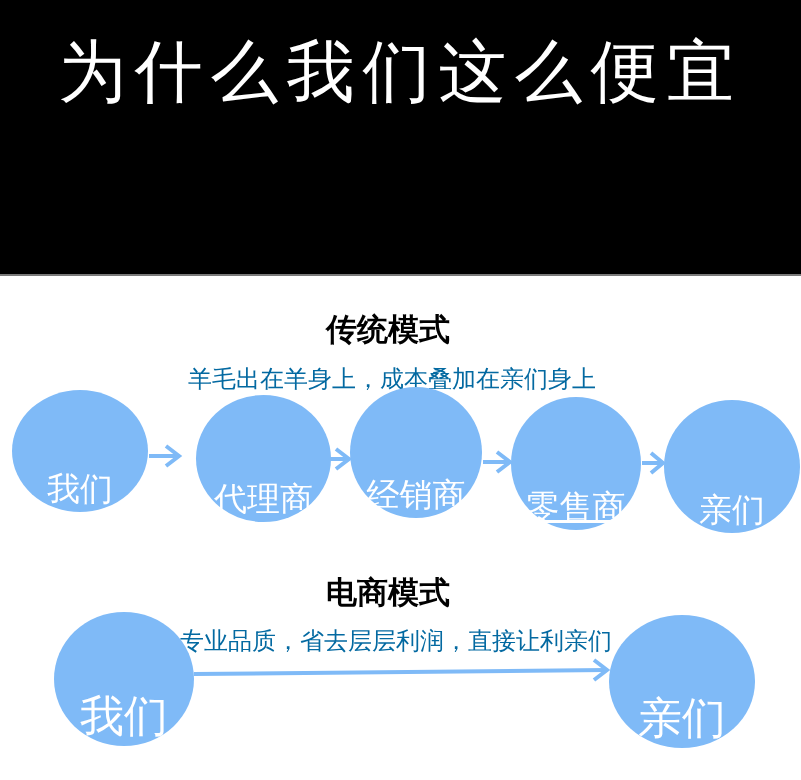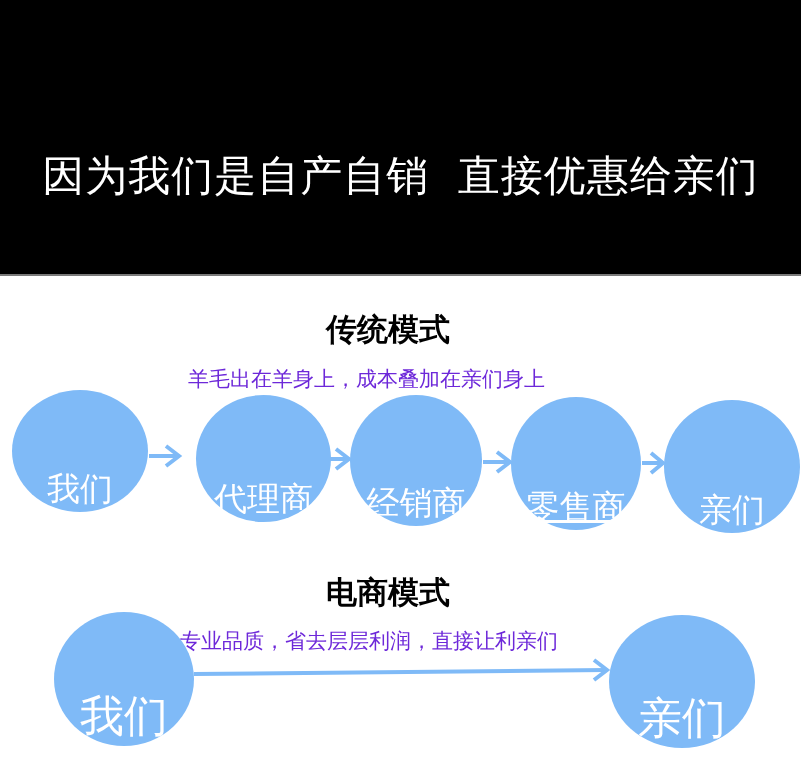--- a/index.html
+++ b/index.html
@@ -49,6 +49,7 @@
 <body>
 
 <div class="banner">
+  <div class="banner-title">为什么我们这么便宜</div>
   <div class="banner-subtitle">因为我们是自产自销  直接优惠给亲们</div>
 </div>
 

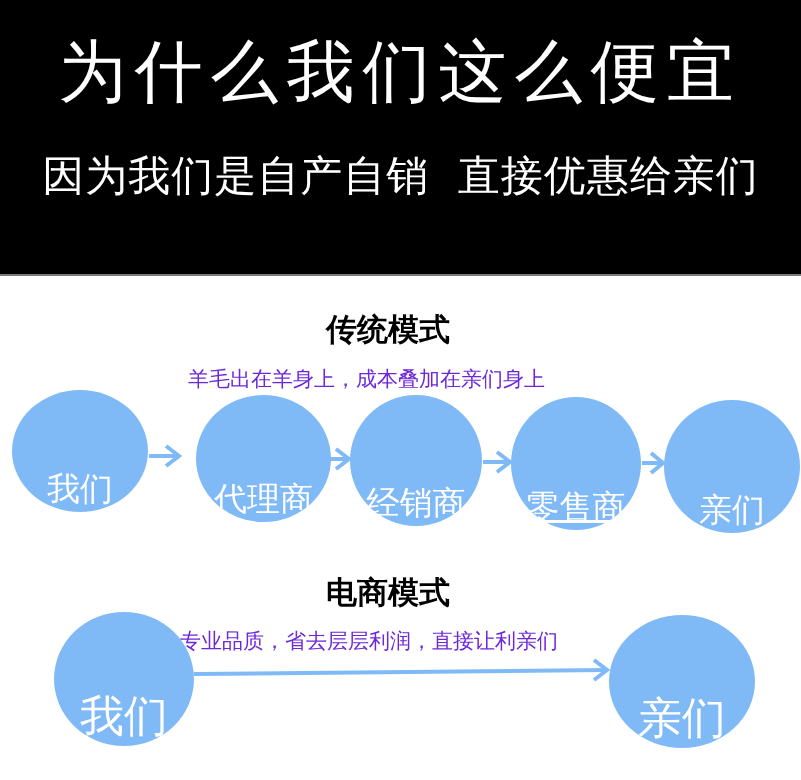--- a/index.html
+++ b/index.html
@@ -50,7 +50,6 @@
 
 <div class="banner">
   <div class="banner-title">为什么我们这么便宜</div>
-  <div class="banner-subtitle">因为我们是自产自销  直接优惠给亲们</div>
 </div>
 
 <div class="section-title" style="top:309px;">传统模式</div>

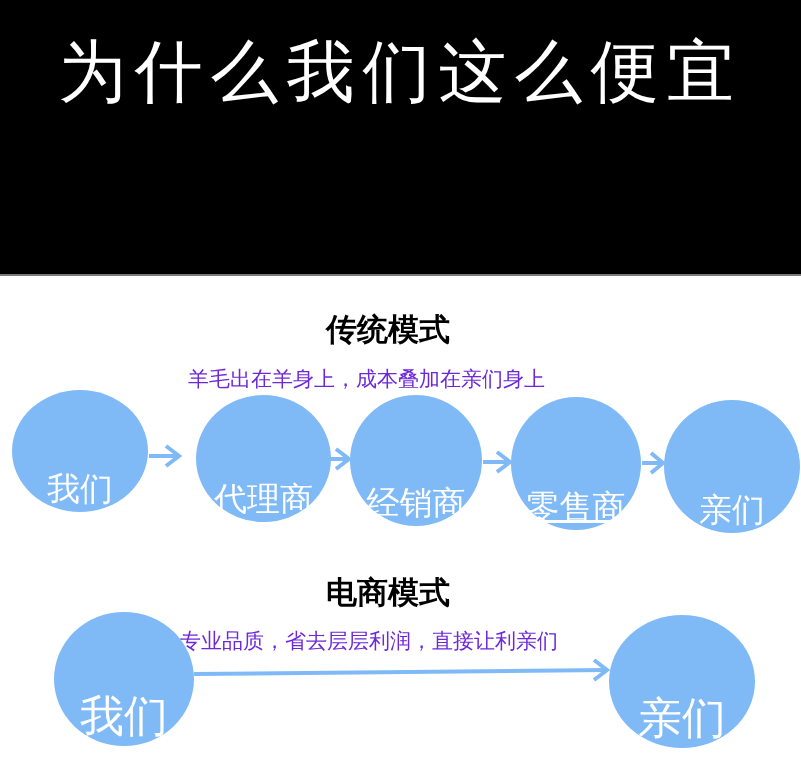--- a/index.html
+++ b/index.html
@@ -29,7 +29,7 @@
       color: #000000; font-weight: bold; font-size: 31px; line-height: 40px;
     }
     .section-note {
-      position: absolute; color: #6d28d9; font-size: 21px; line-height: 28px;
+      position: absolute; color: #0369a1; font-size: 24px; line-height: 28px;
       white-space: nowrap;
     }
 

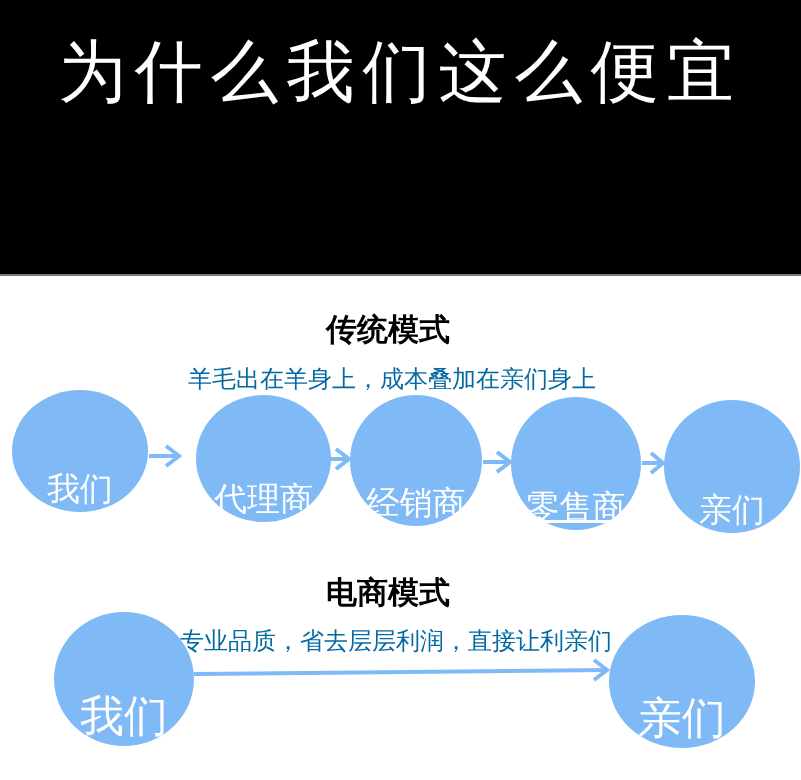--- a/index.html
+++ b/index.html
@@ -61,7 +61,7 @@
 <div class="node sm" style="left:196px; top:395px; width:135px; height:127px;">
   <span>代理商</span>
 </div>
-<div class="node sm" style="left:350px; top:395px; width:132px; height:131px;">
+<div class="node sm" style="left:350px; top:387px; width:132px; height:131px;">
   <span>经销商</span>
 </div>
 <div class="node sm" style="left:511px; top:397px; width:130px; height:133px;text-decoration:underline;">

